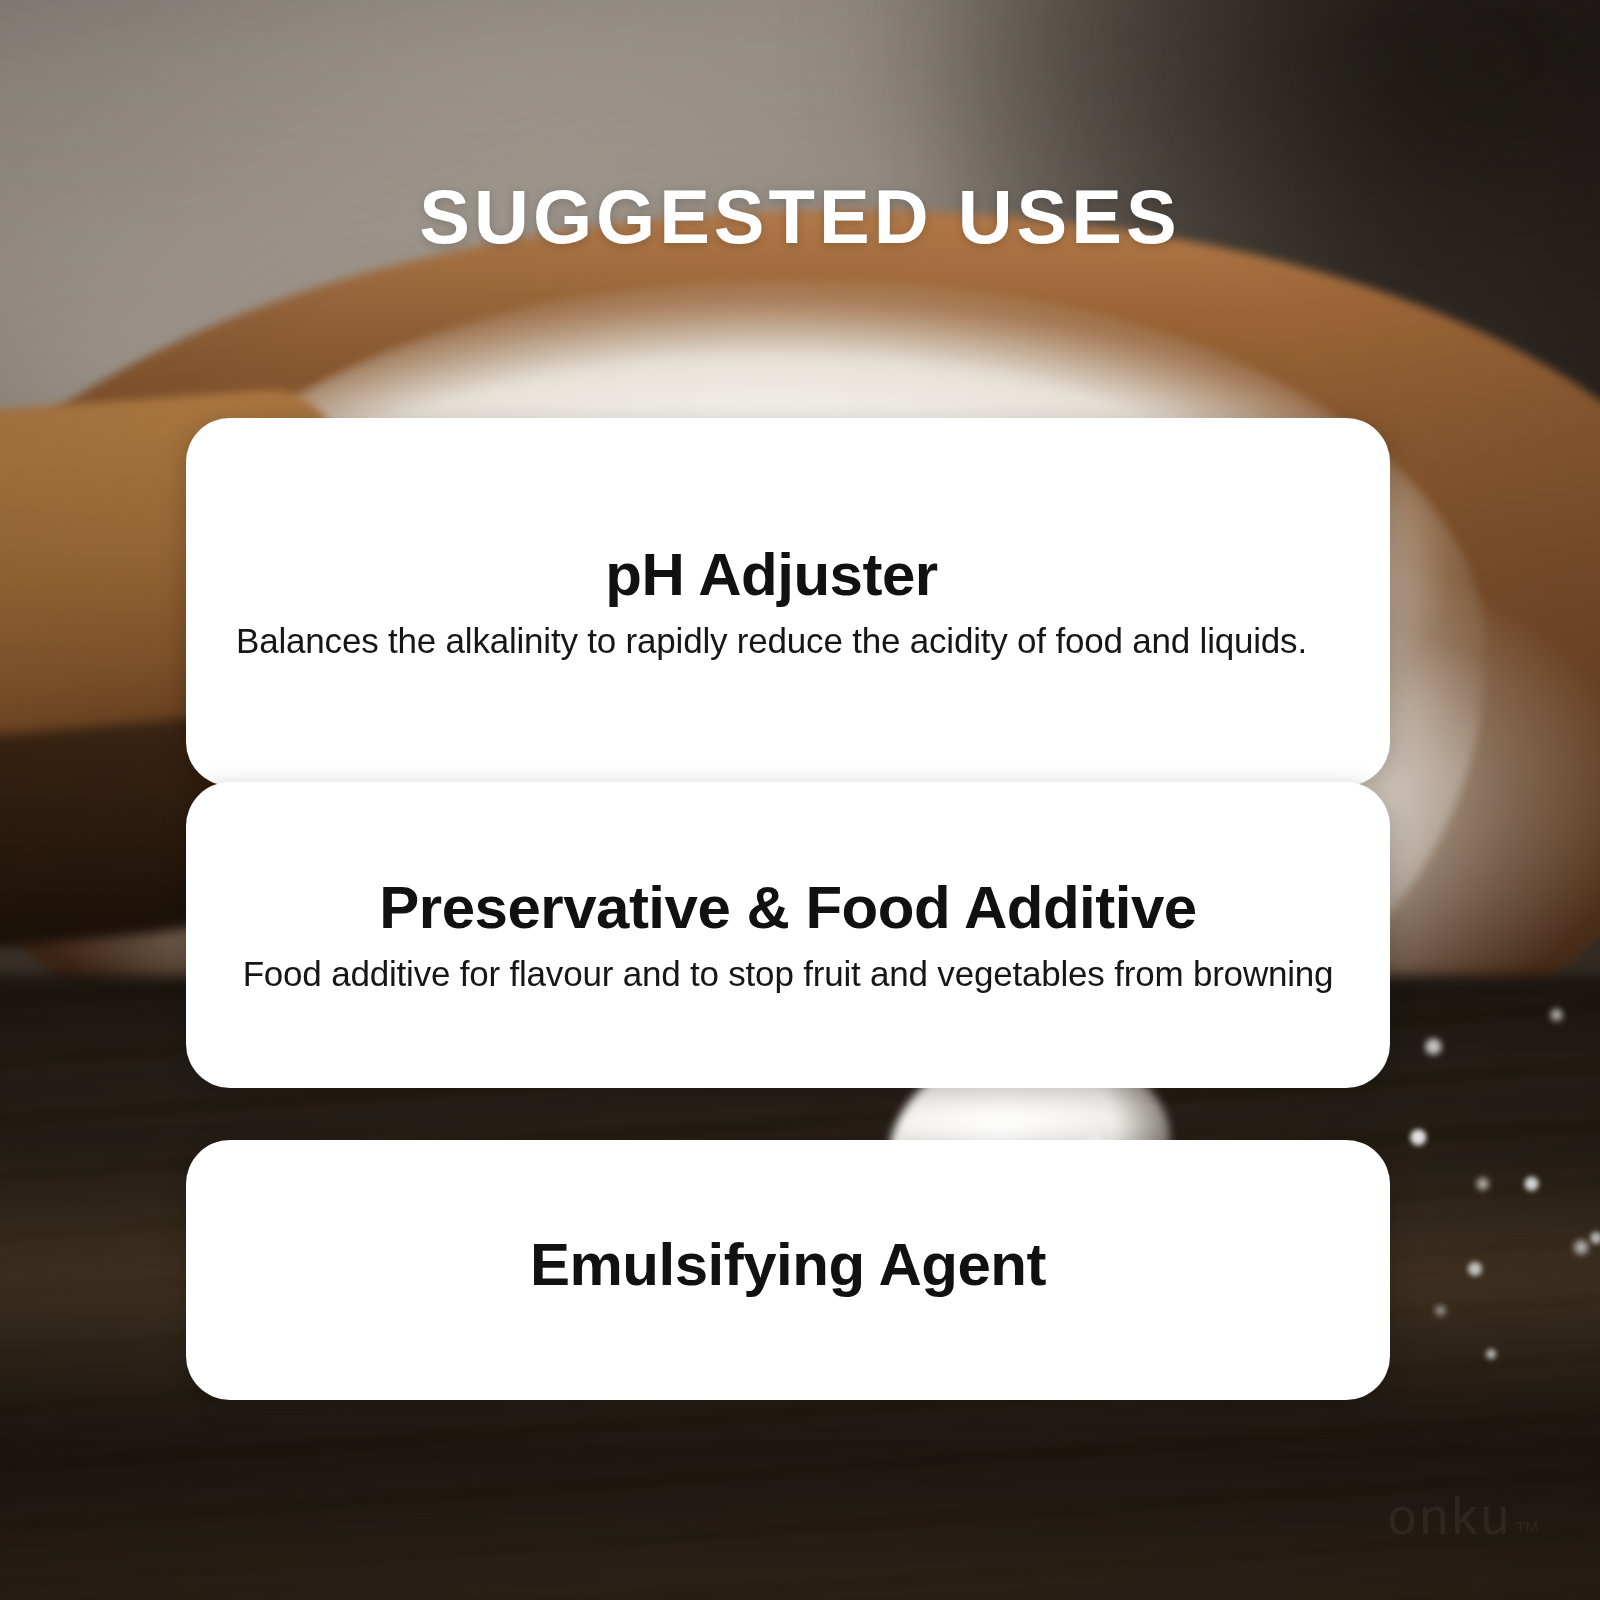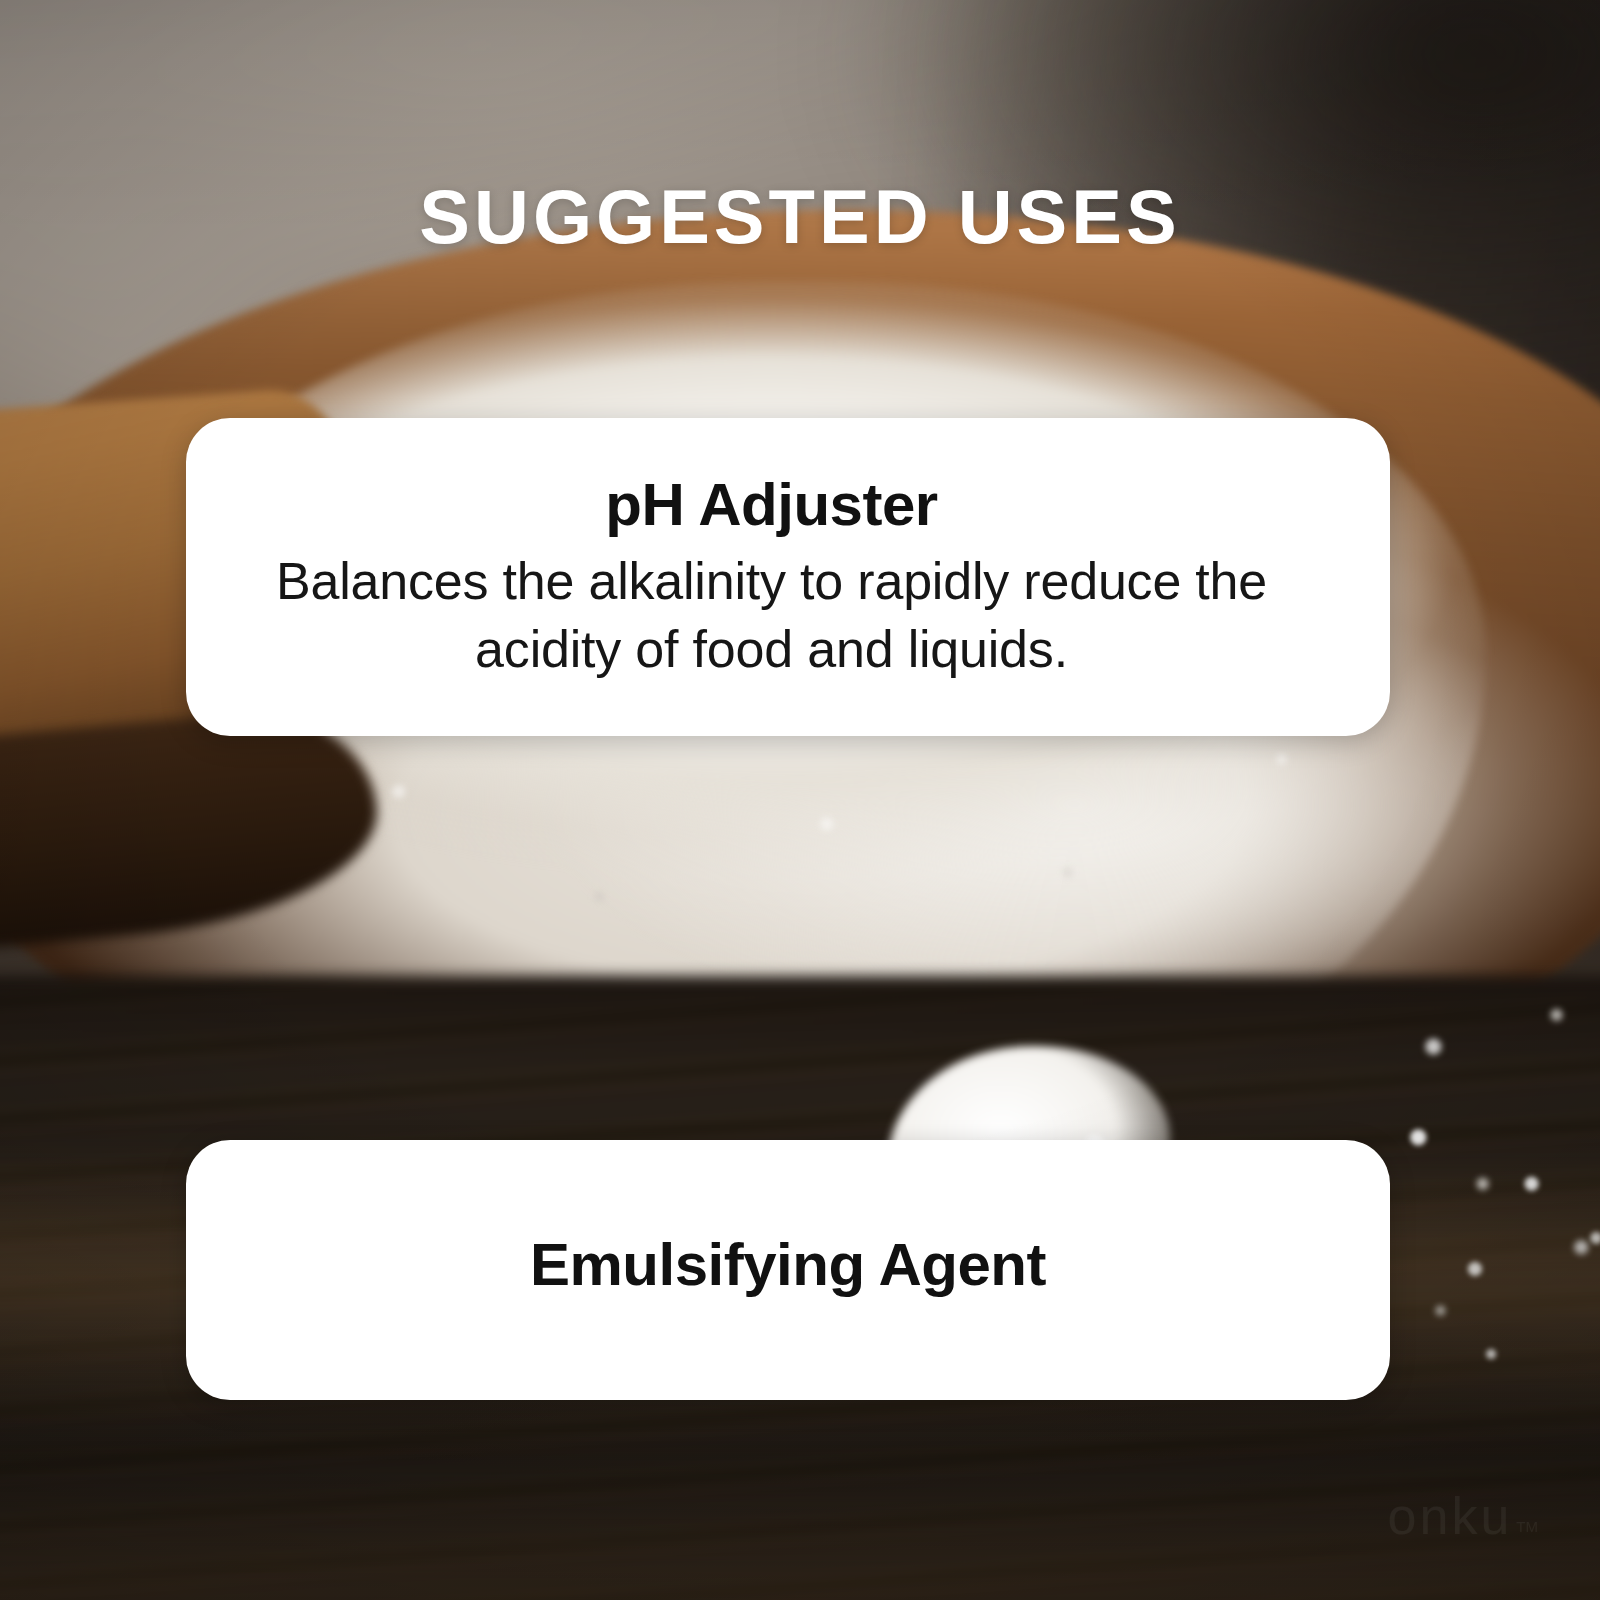--- a/index.html
+++ b/index.html
@@ -290,7 +290,7 @@
     padding: 18px 46px;
     box-shadow: 0 6px 26px rgba(0,0,0,0.22);
   }
-  #card-1 { top: 418px; height: 318px; padding-left: 13px; }
+  #card-1 { top: 418px; height: 368px; padding-left: 13px; }
   #card-2 { top: 782px; height: 306px; }
   #card-3 { top: 1140px; height: 260px; }
 

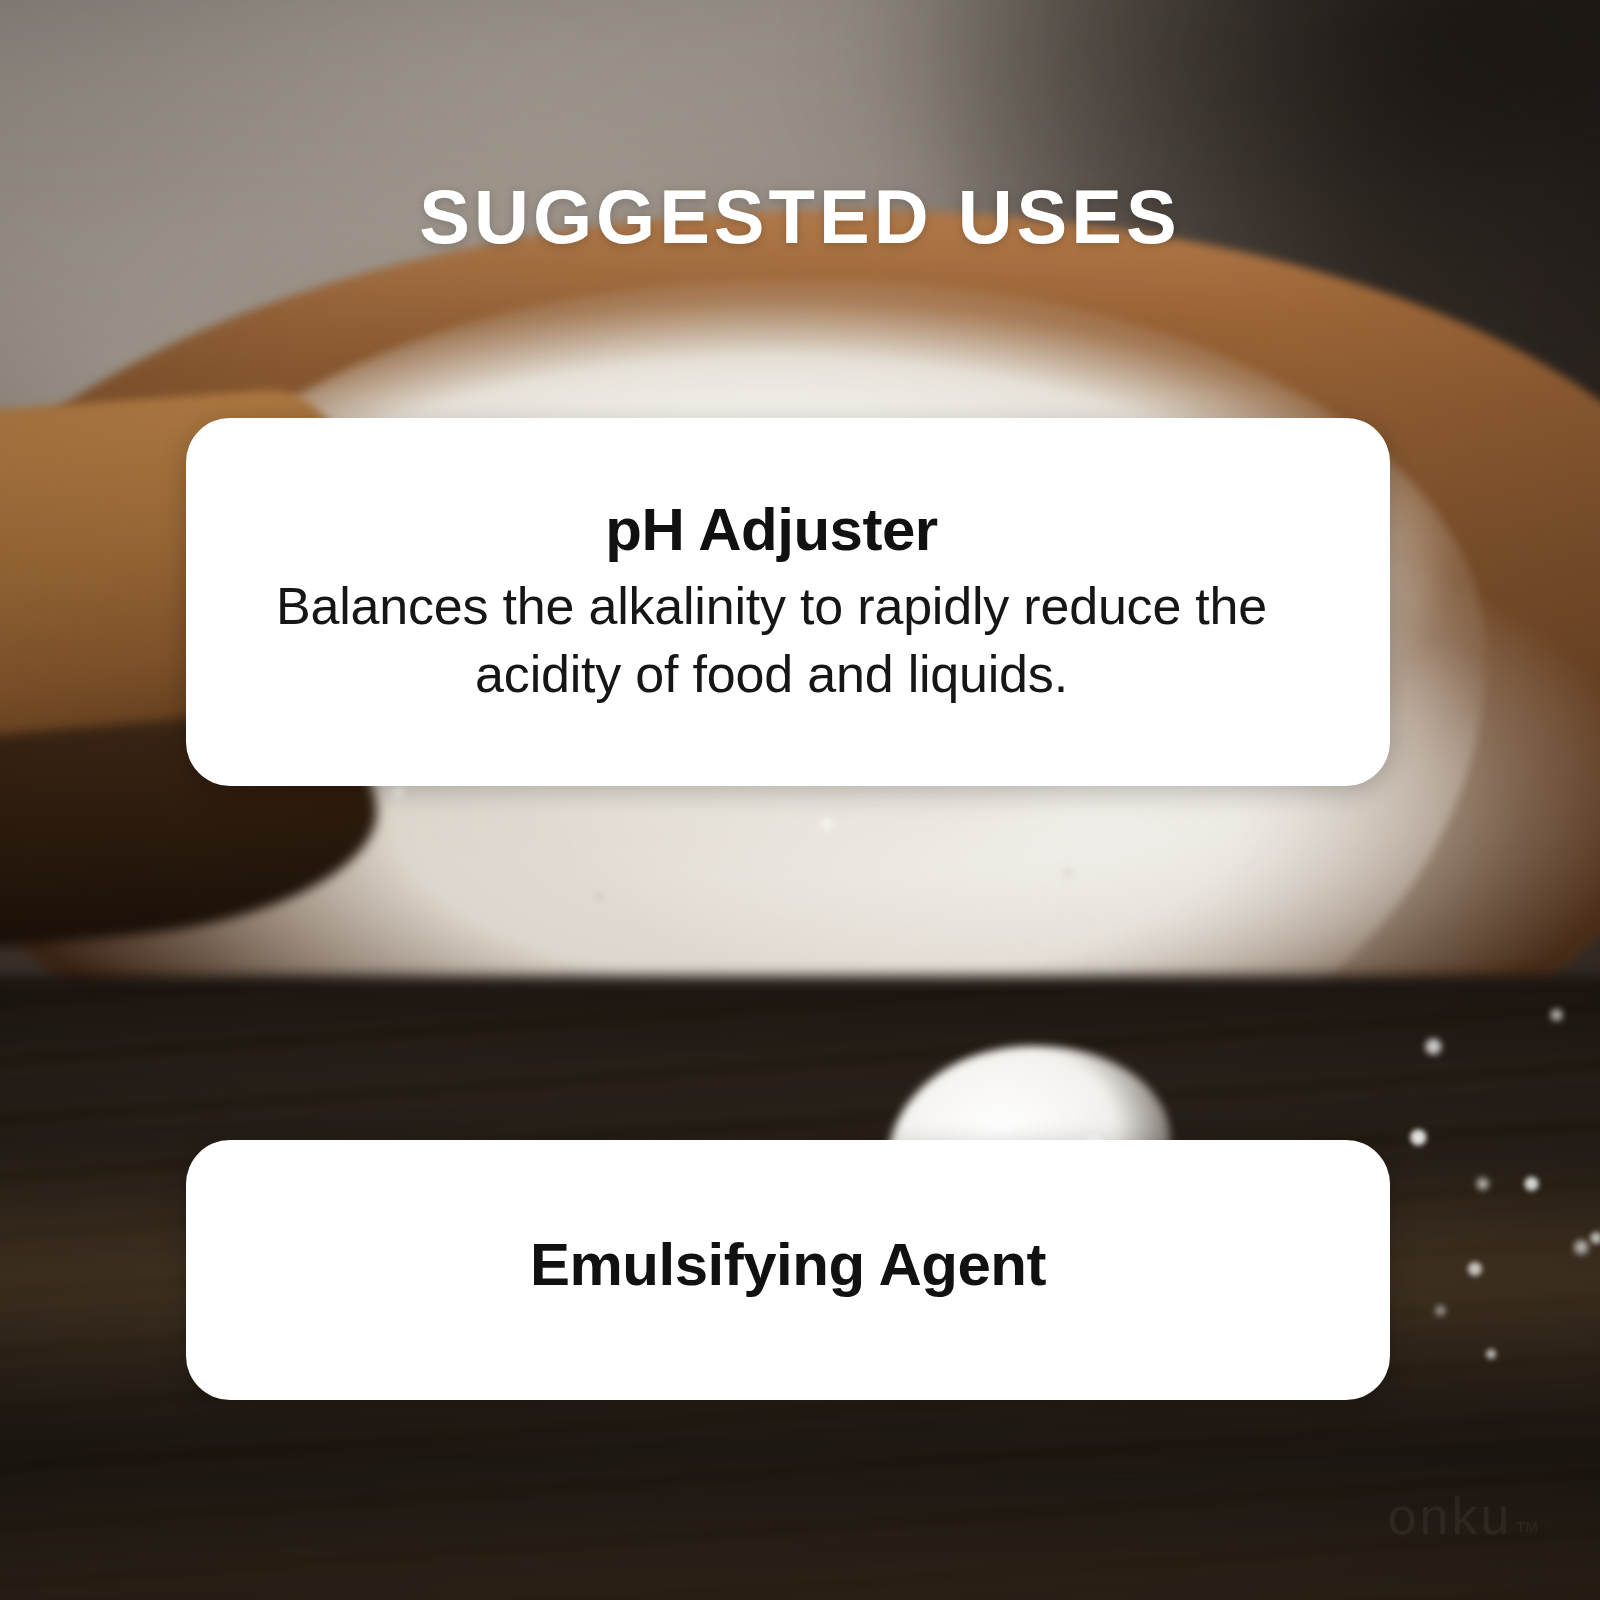--- a/index.html
+++ b/index.html
@@ -306,7 +306,7 @@
   }
   .card-body {
     color: #161616;
-    font-size: 52px;
+    font-size: 35px;
     font-weight: 400;
     line-height: 1.30;
     text-align: center;

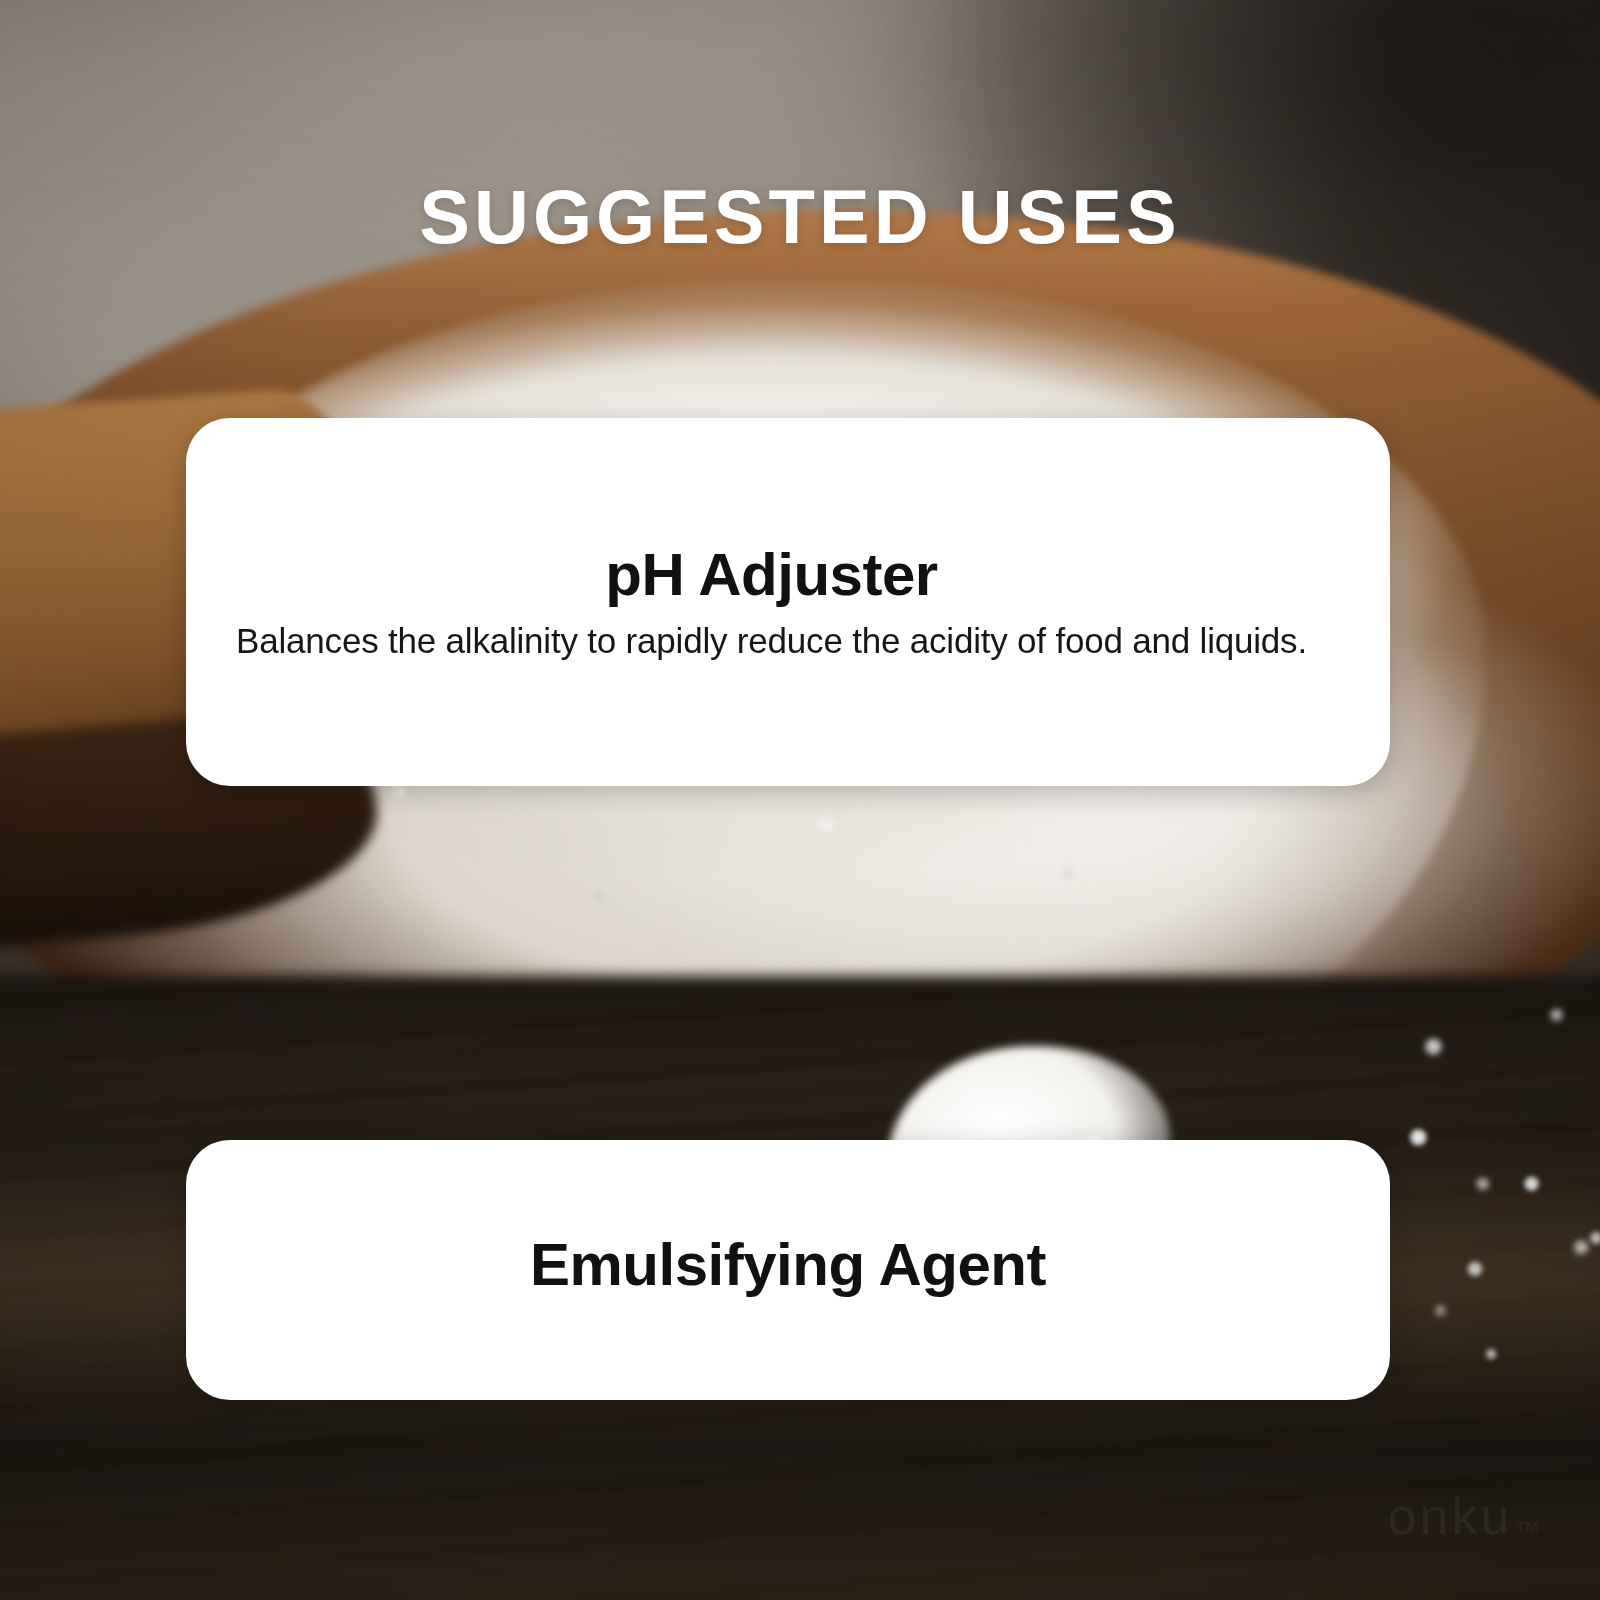--- a/index.html
+++ b/index.html
@@ -373,6 +373,10 @@
       <div class="card-body">Balances the alkalinity to rapidly reduce the acidity of food and liquids.</div>
     </div>
 
+    <div class="card" id="card-2">
+      <div class="card-title">Preservative &amp; Food Additive</div>
+      <div class="card-body">Food additive for flavour and to stop fruit and vegetables from browning</div>
+    </div>
 
     <div class="card" id="card-3">
       <div class="card-title">Emulsifying Agent</div>

